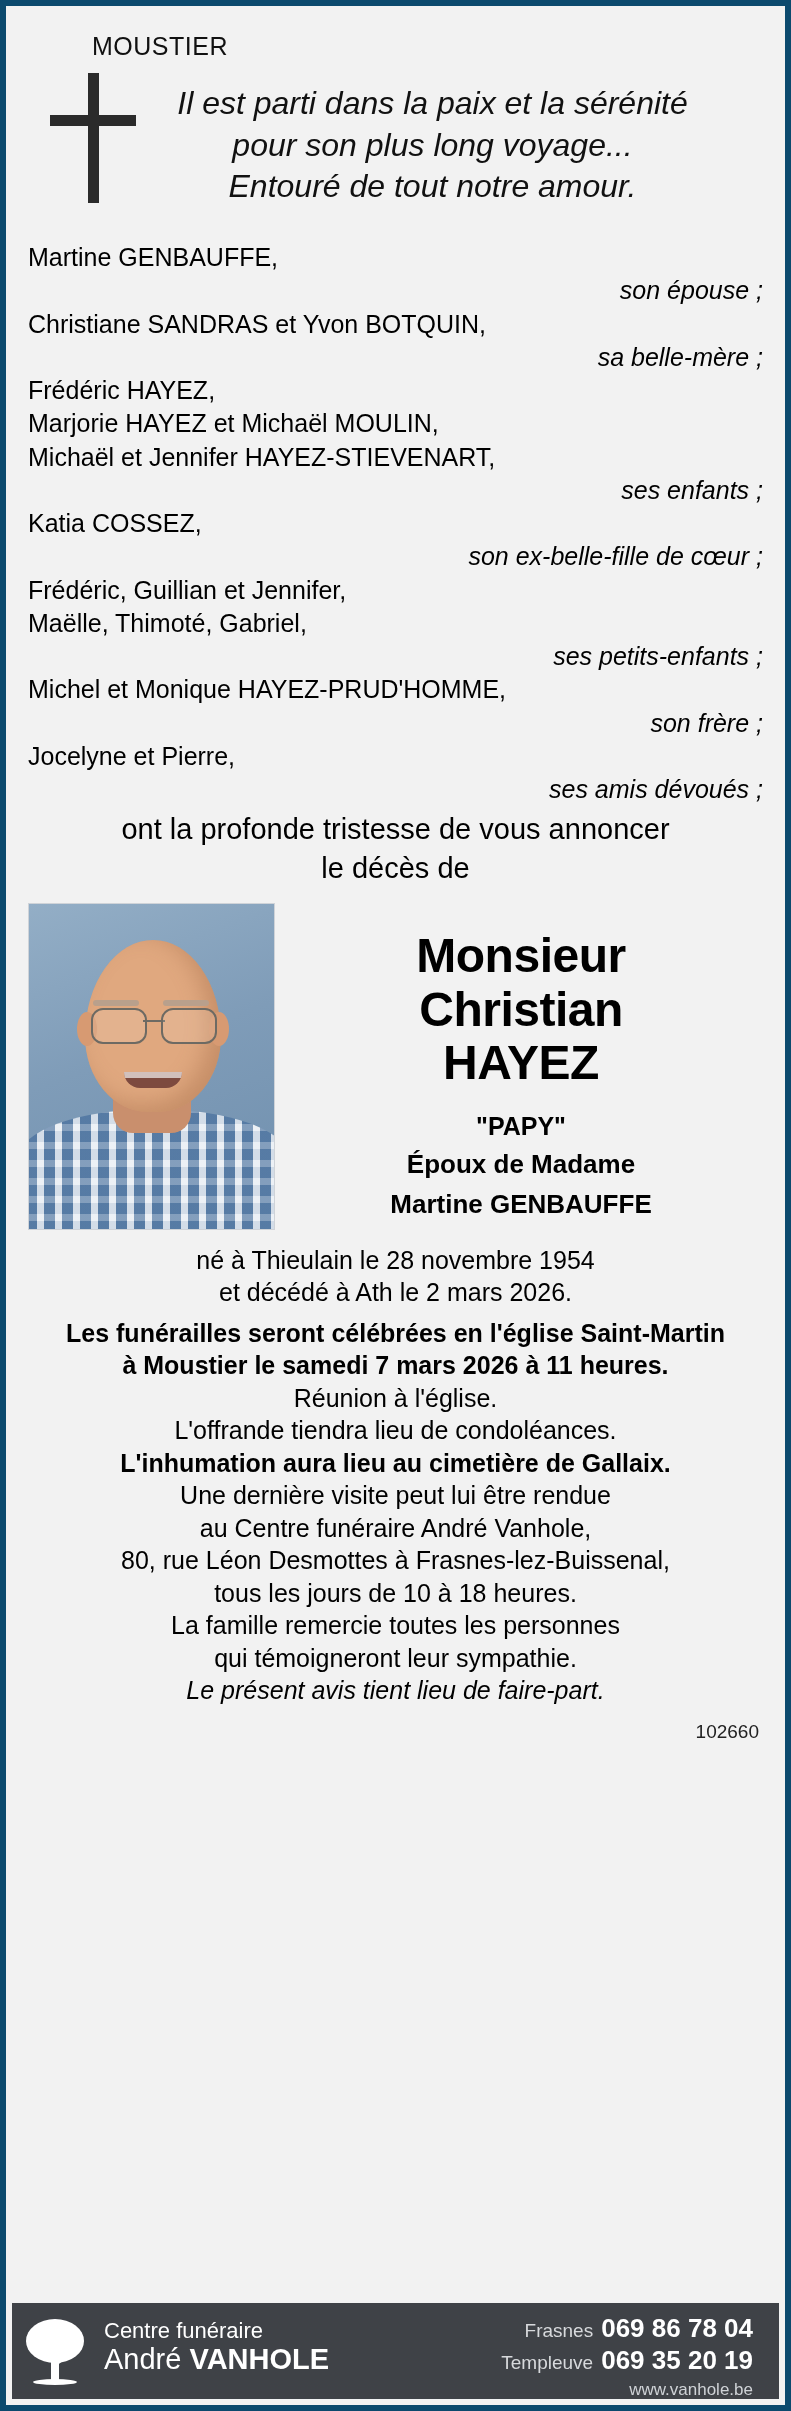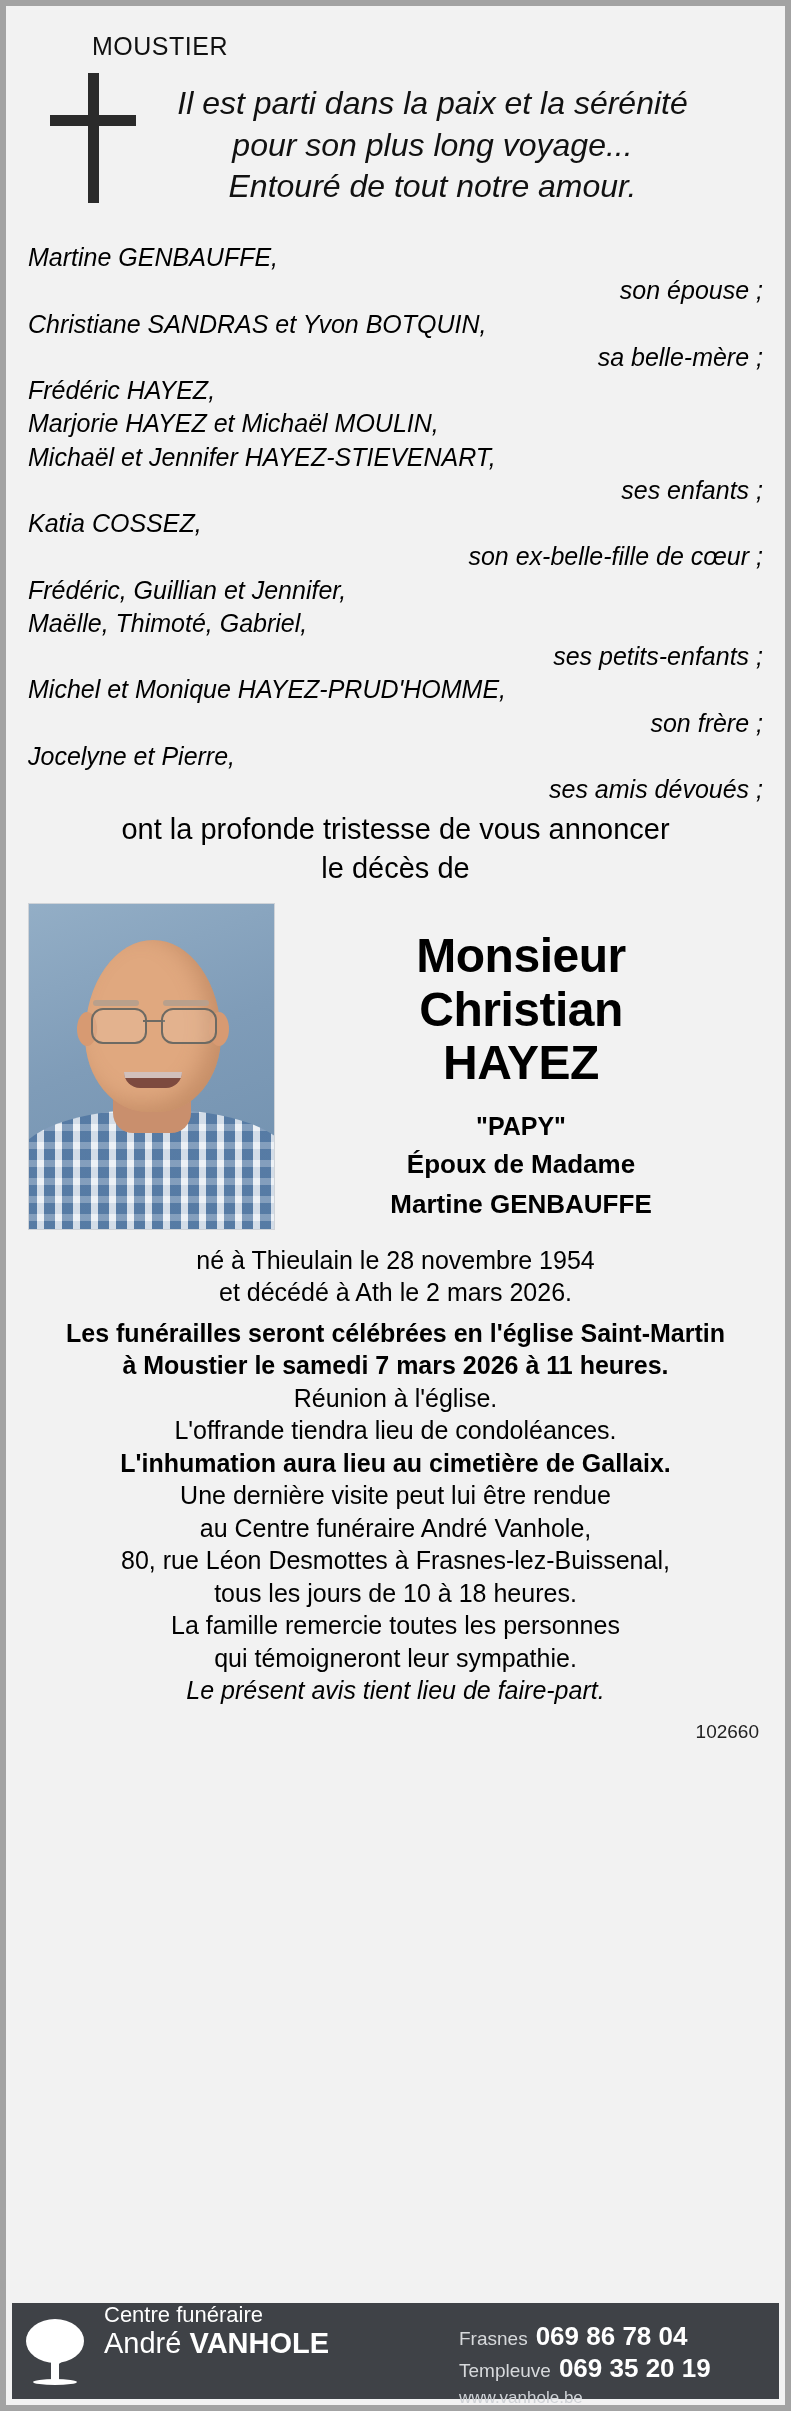--- a/index.html
+++ b/index.html
@@ -19,7 +19,7 @@
     height: 2411px;
     box-sizing: border-box;
     background: #f2f2f2;
-    border: 6px solid #a3a3a3;
+    border: 6px solid #0c4a6e;
     padding: 0;
     overflow: hidden;
   }

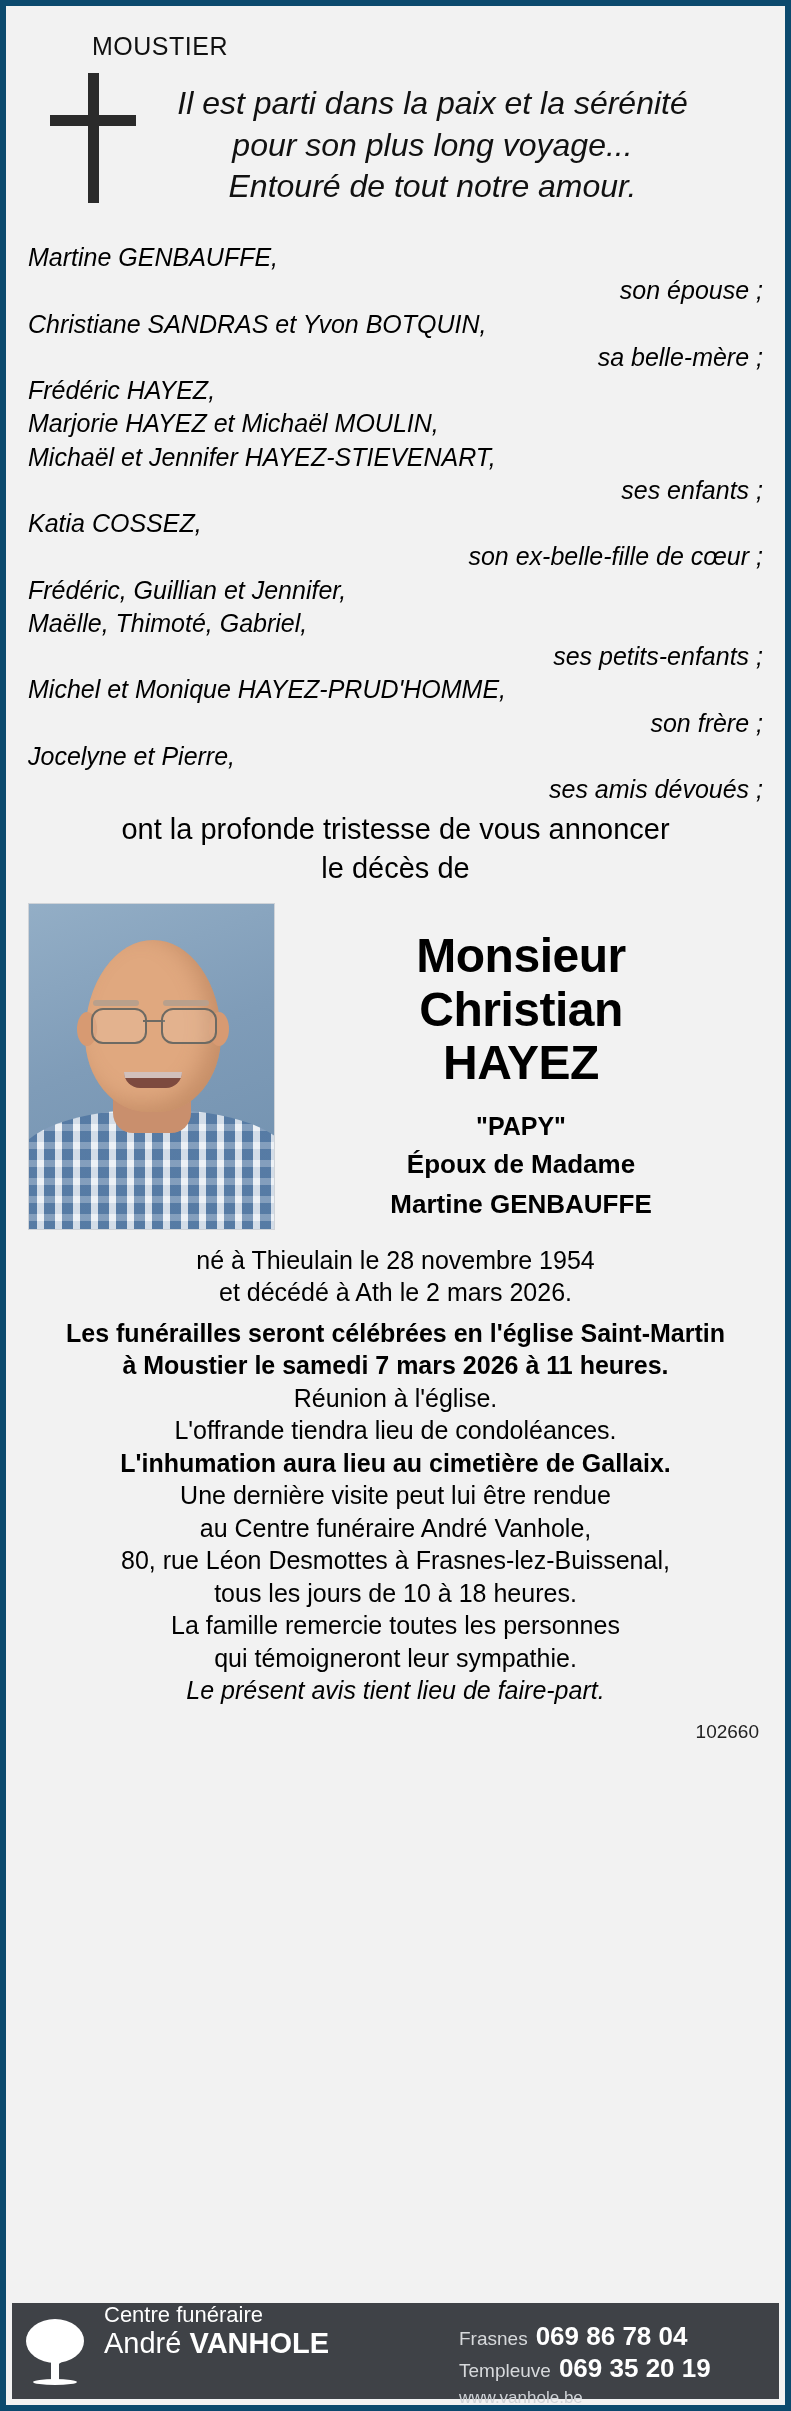--- a/index.html
+++ b/index.html
@@ -84,7 +84,6 @@
   .family .name {
     text-align: left;
     white-space: nowrap;
-    font-style: italic;
   }
   .family .rel {
     text-align: right;

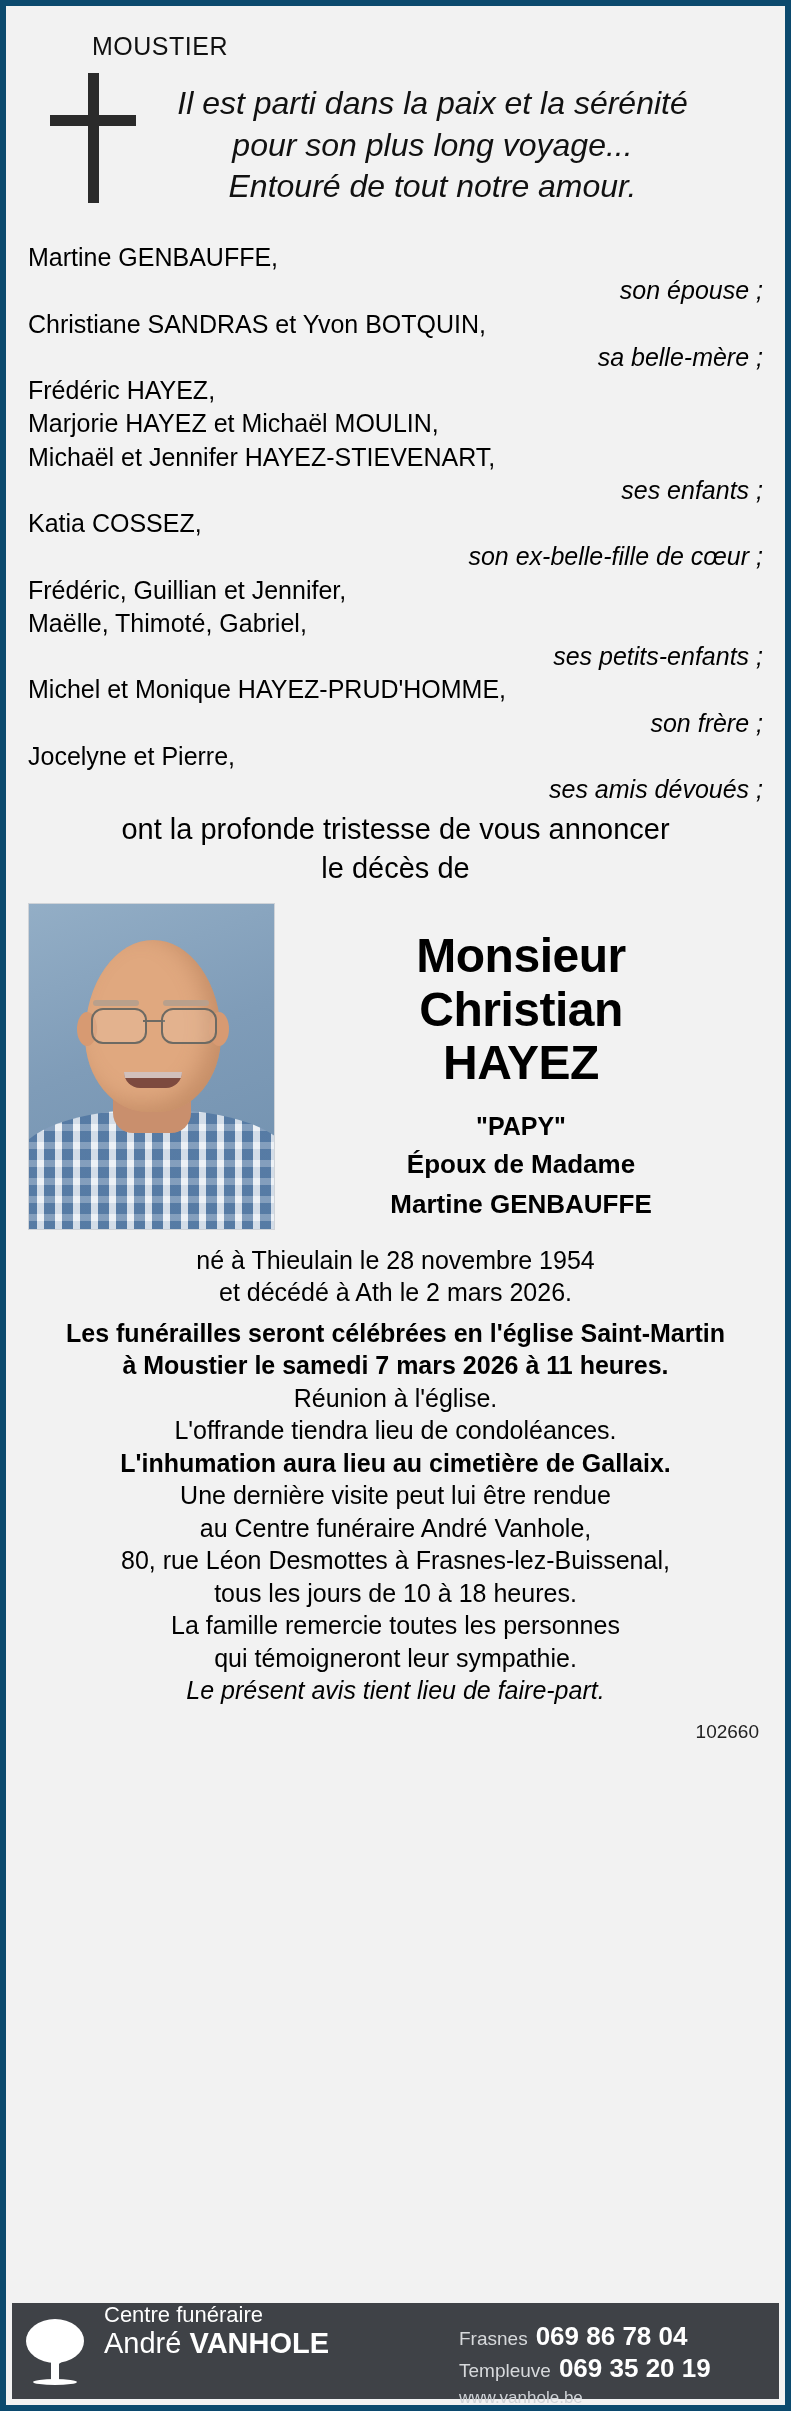--- a/index.html
+++ b/index.html
@@ -272,7 +272,7 @@
   .footer .tree svg { position: absolute; left: 12px; top: 12px; }
   .footer .fn {
     flex: 1;
-    padding-top: 0;
+    padding-top: 16px;
   }
   .footer .fn .l1 {
     font-size: 22px;

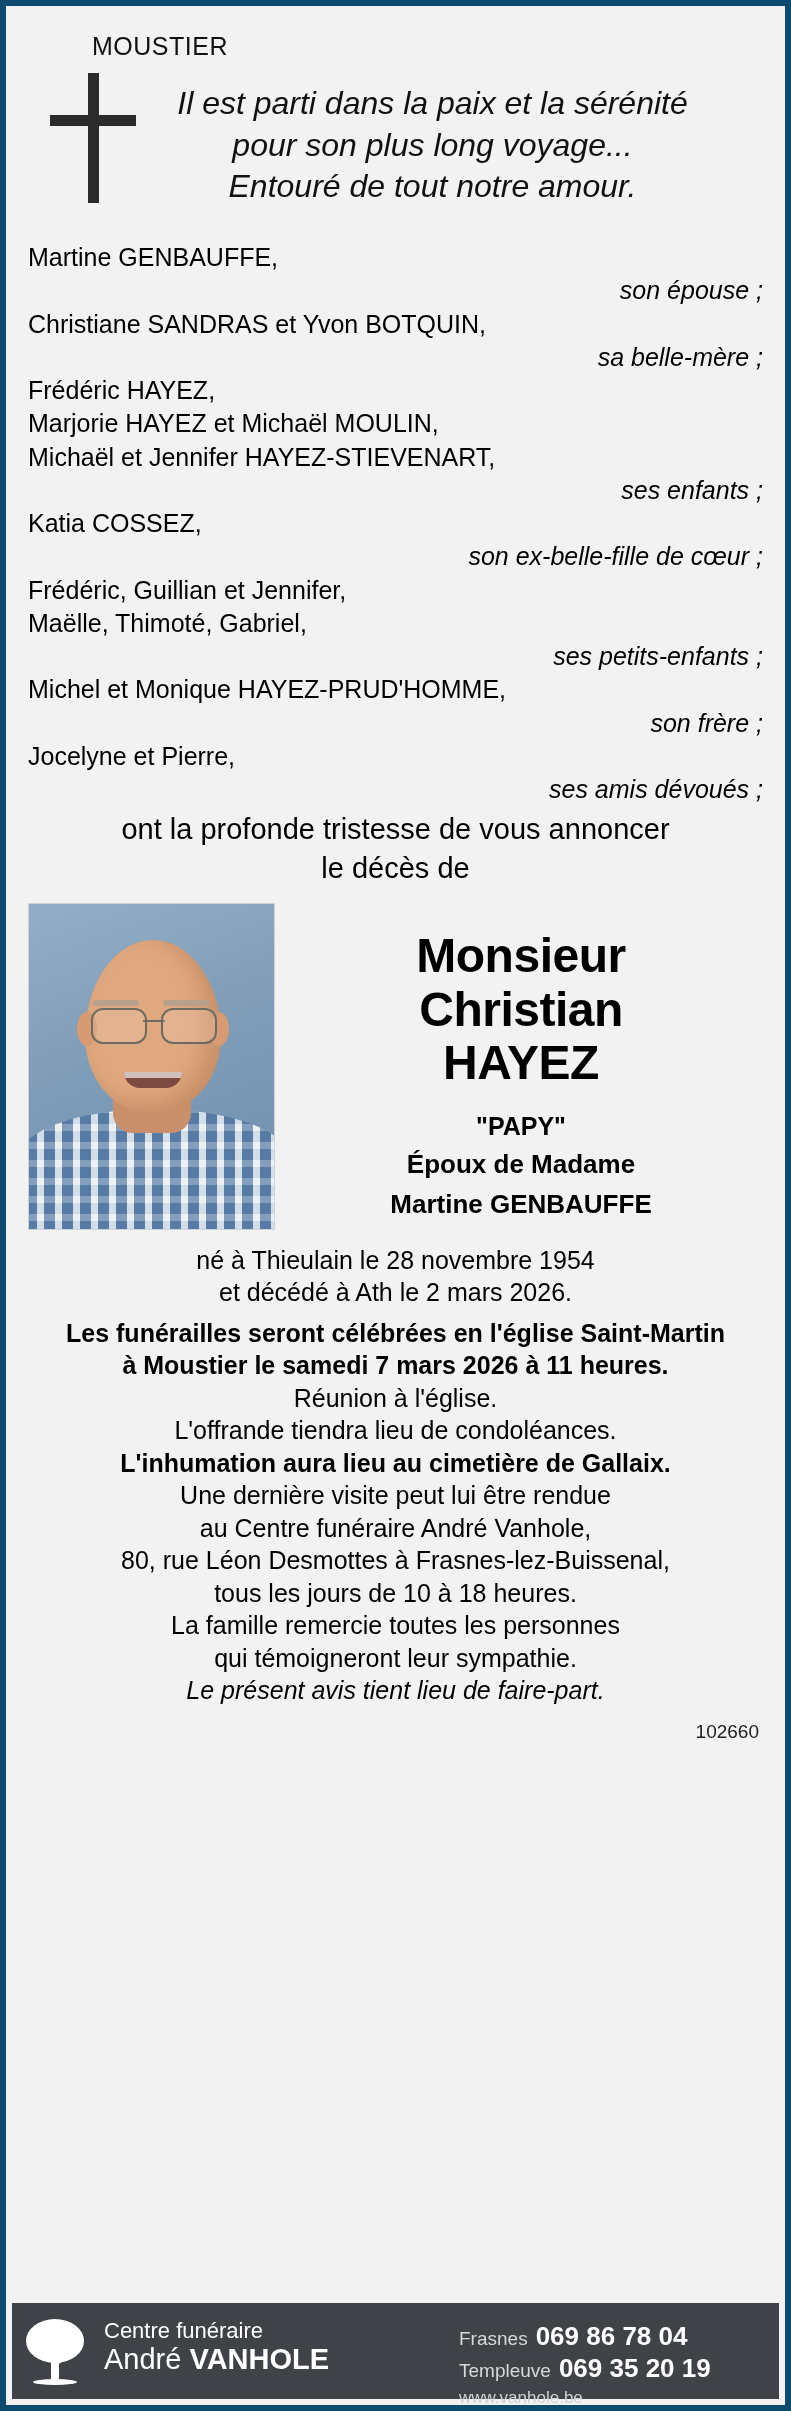--- a/index.html
+++ b/index.html
@@ -289,9 +289,8 @@
     flex: none;
     width: 310px;
     padding-top: 10px;
-    text-align: left;
-    padding-right: 10px;
-    margin-top: 8px;
+    text-align: right;
+    padding-right: 26px;
   }
   .footer .phones .row {
     font-size: 24px;

